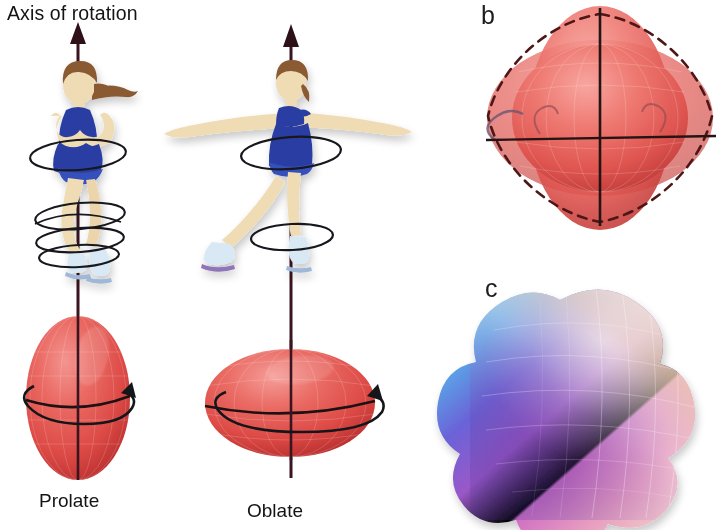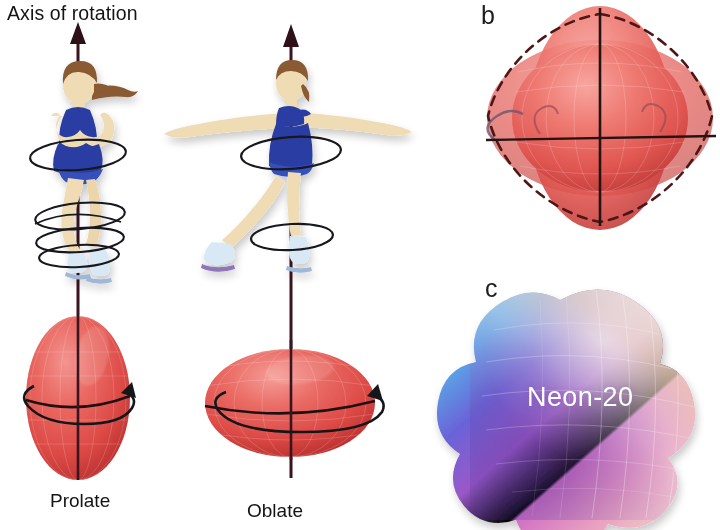--- a/index.html
+++ b/index.html
@@ -322,7 +322,6 @@
 
   <div class="abs panel-label" id="label-c">c</div>
 
-  <div class="abs" id="neon-label">Neon-20</div>
 
 </div>
 

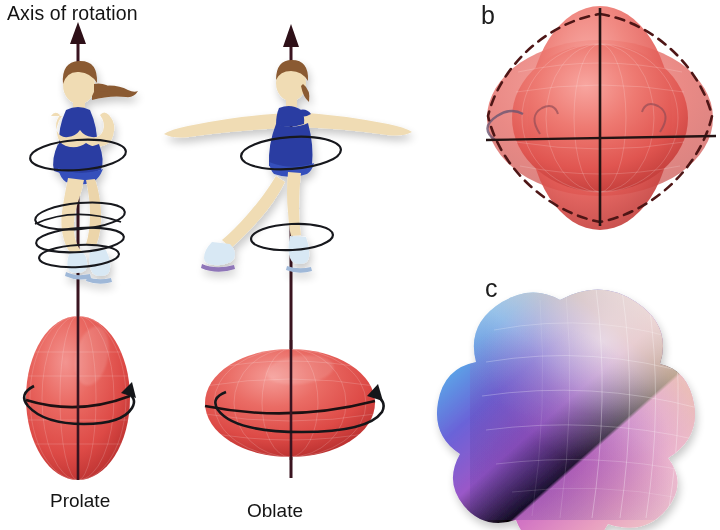--- a/index.html
+++ b/index.html
@@ -14,7 +14,7 @@
   #axis-title{left:7px;top:2px;font-size:19.5px;letter-spacing:.1px;color:#141414;
               white-space:nowrap;}
   .shape-caption{font-size:19px;color:#141414;white-space:nowrap;}
-  #caption-prolate{left:50px;top:490px;}
+  #caption-prolate{left:39px;top:490px;}
   #caption-oblate{left:247px;top:500px;}
   .panel-label{font-size:25px;color:#1d1d1d;line-height:1;}
   #label-b{left:481px;top:3px;}

